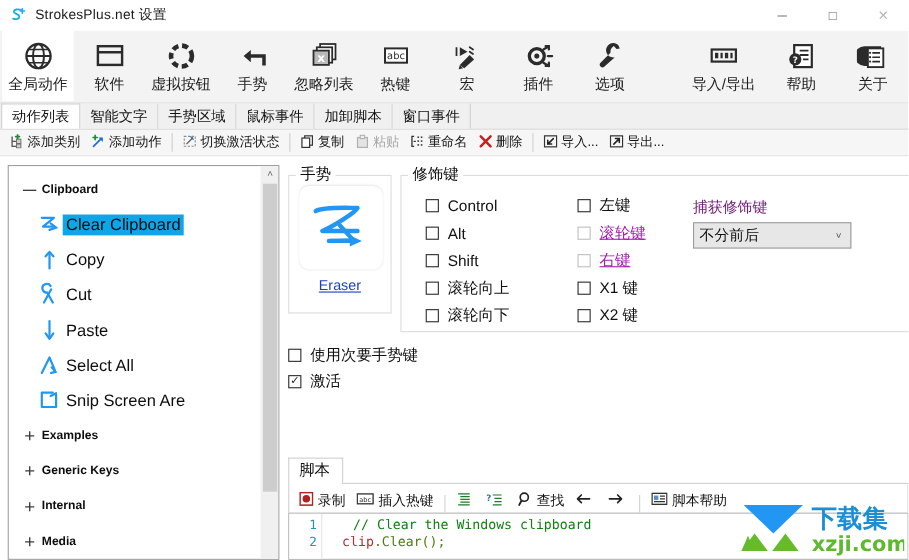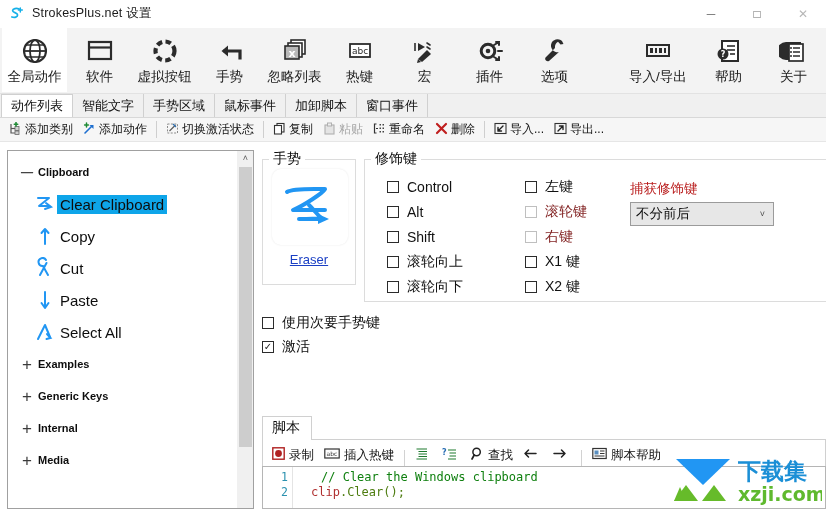--- a/index.html
+++ b/index.html
@@ -274,7 +274,7 @@
 
   .capt-label {
     position: absolute;
-    font-size: 13.5px; color: #b91c1c;
+    font-size: 13.5px; color: #701a75;
     white-space: nowrap;
     text-align: center;
   }

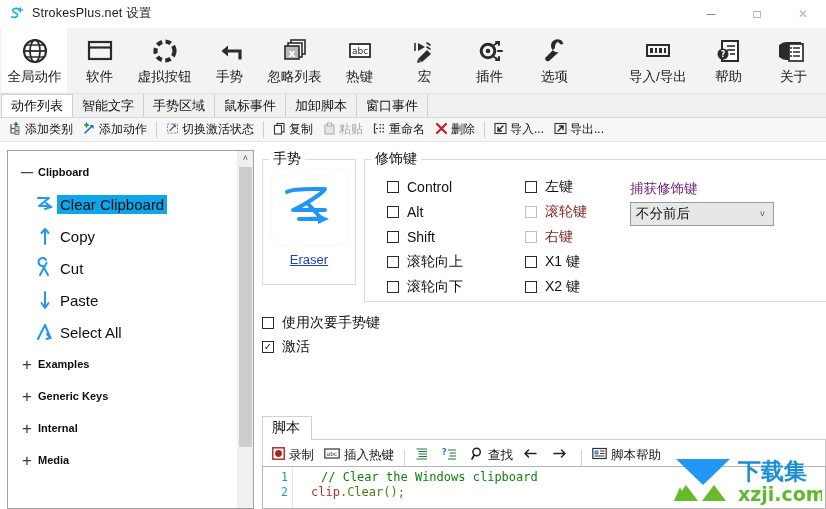--- a/index.html
+++ b/index.html
@@ -270,7 +270,7 @@
   }
   .cb.dis { border-color: #bfbfbf; }
   .chk-lbl { font-size: 14px; color: #111; white-space: nowrap; }
-  .chk-lbl.dis { color: #7f1d1d; }
+  .chk-lbl.dis { color: #a21caf; text-decoration: underline; }
 
   .capt-label {
     position: absolute;

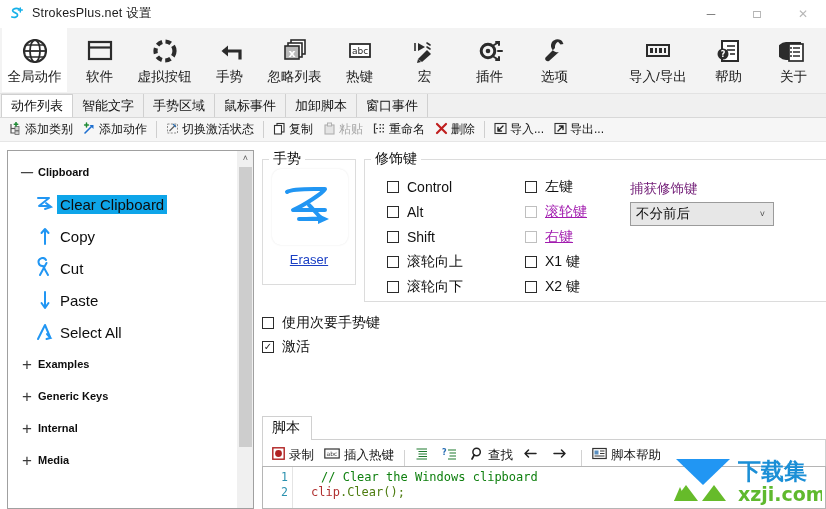--- a/index.html
+++ b/index.html
@@ -723,6 +723,15 @@
           <div class="tlabel">Select All</div>
         </div>
 
+        <div class="tnode child">
+          <div class="glyph">
+            <svg width="22" height="22" viewBox="0 0 22 22">
+              <path d="M14 4 L4 4 L4 17 L17 17 L17 6" fill="none" stroke="#2196f3" stroke-width="2" stroke-linecap="round" stroke-linejoin="round"></path>
+              <path d="M12 7 L17 4.5" fill="none" stroke="#2196f3" stroke-width="2" stroke-linecap="round"></path>
+            </svg>
+          </div>
+          <div class="tlabel">Snip Screen Are</div>
+        </div>
 
         <div class="tnode group">
           <div class="exp">+</div>

